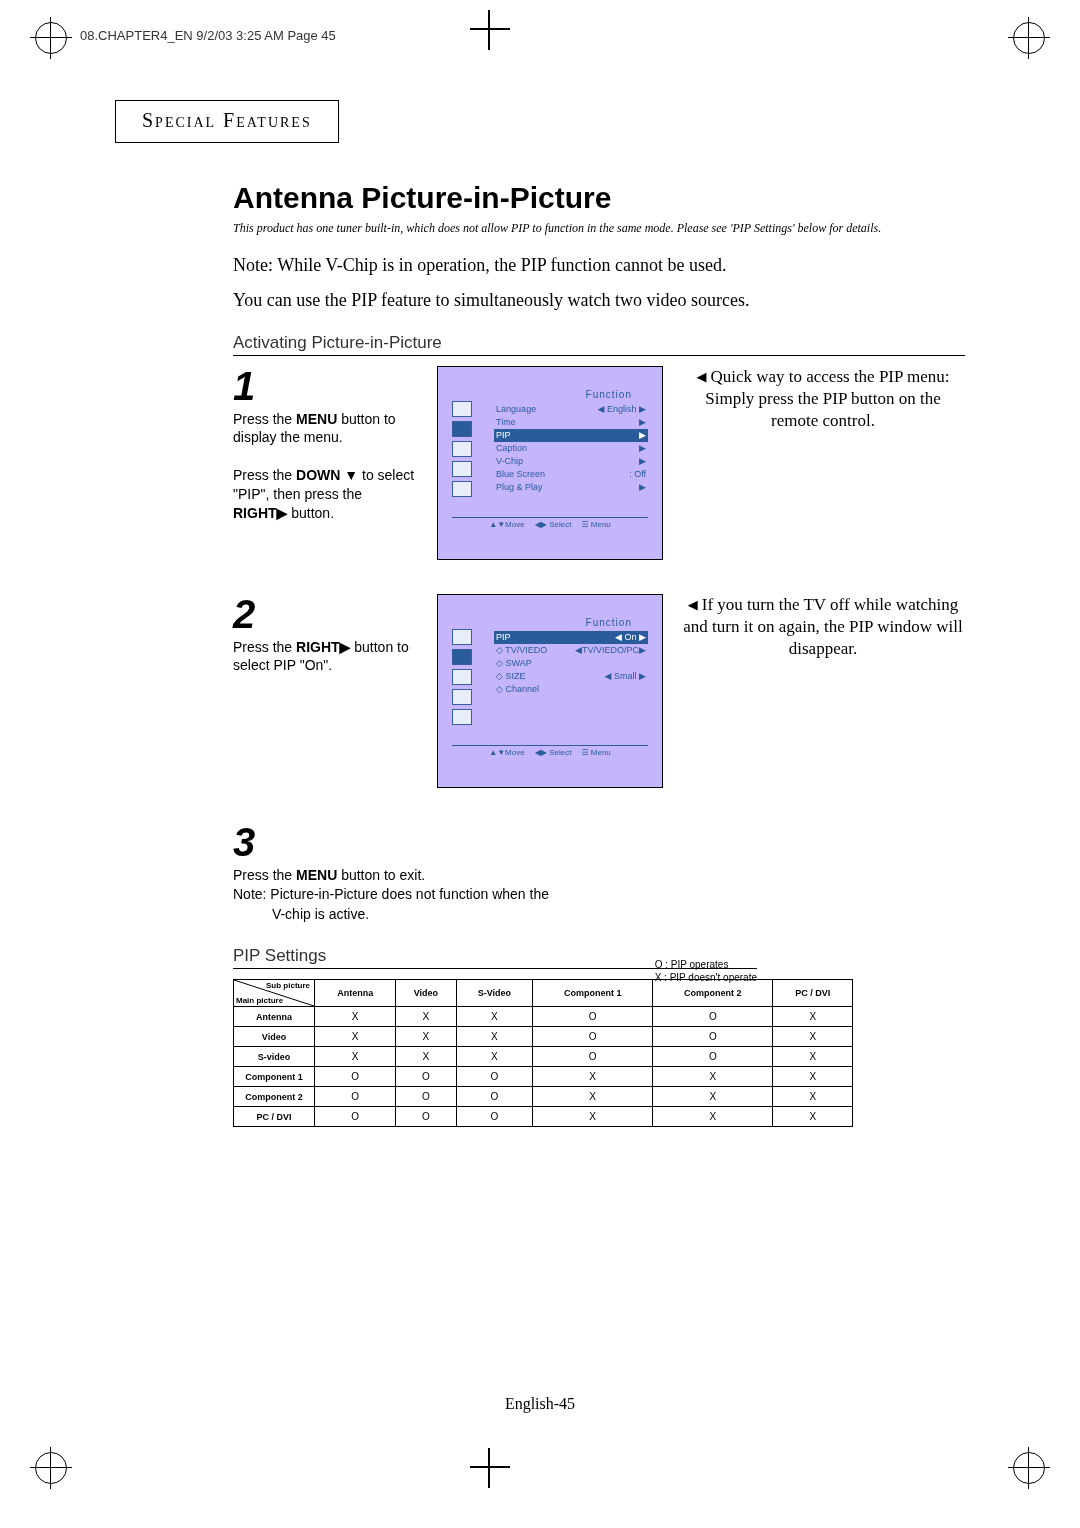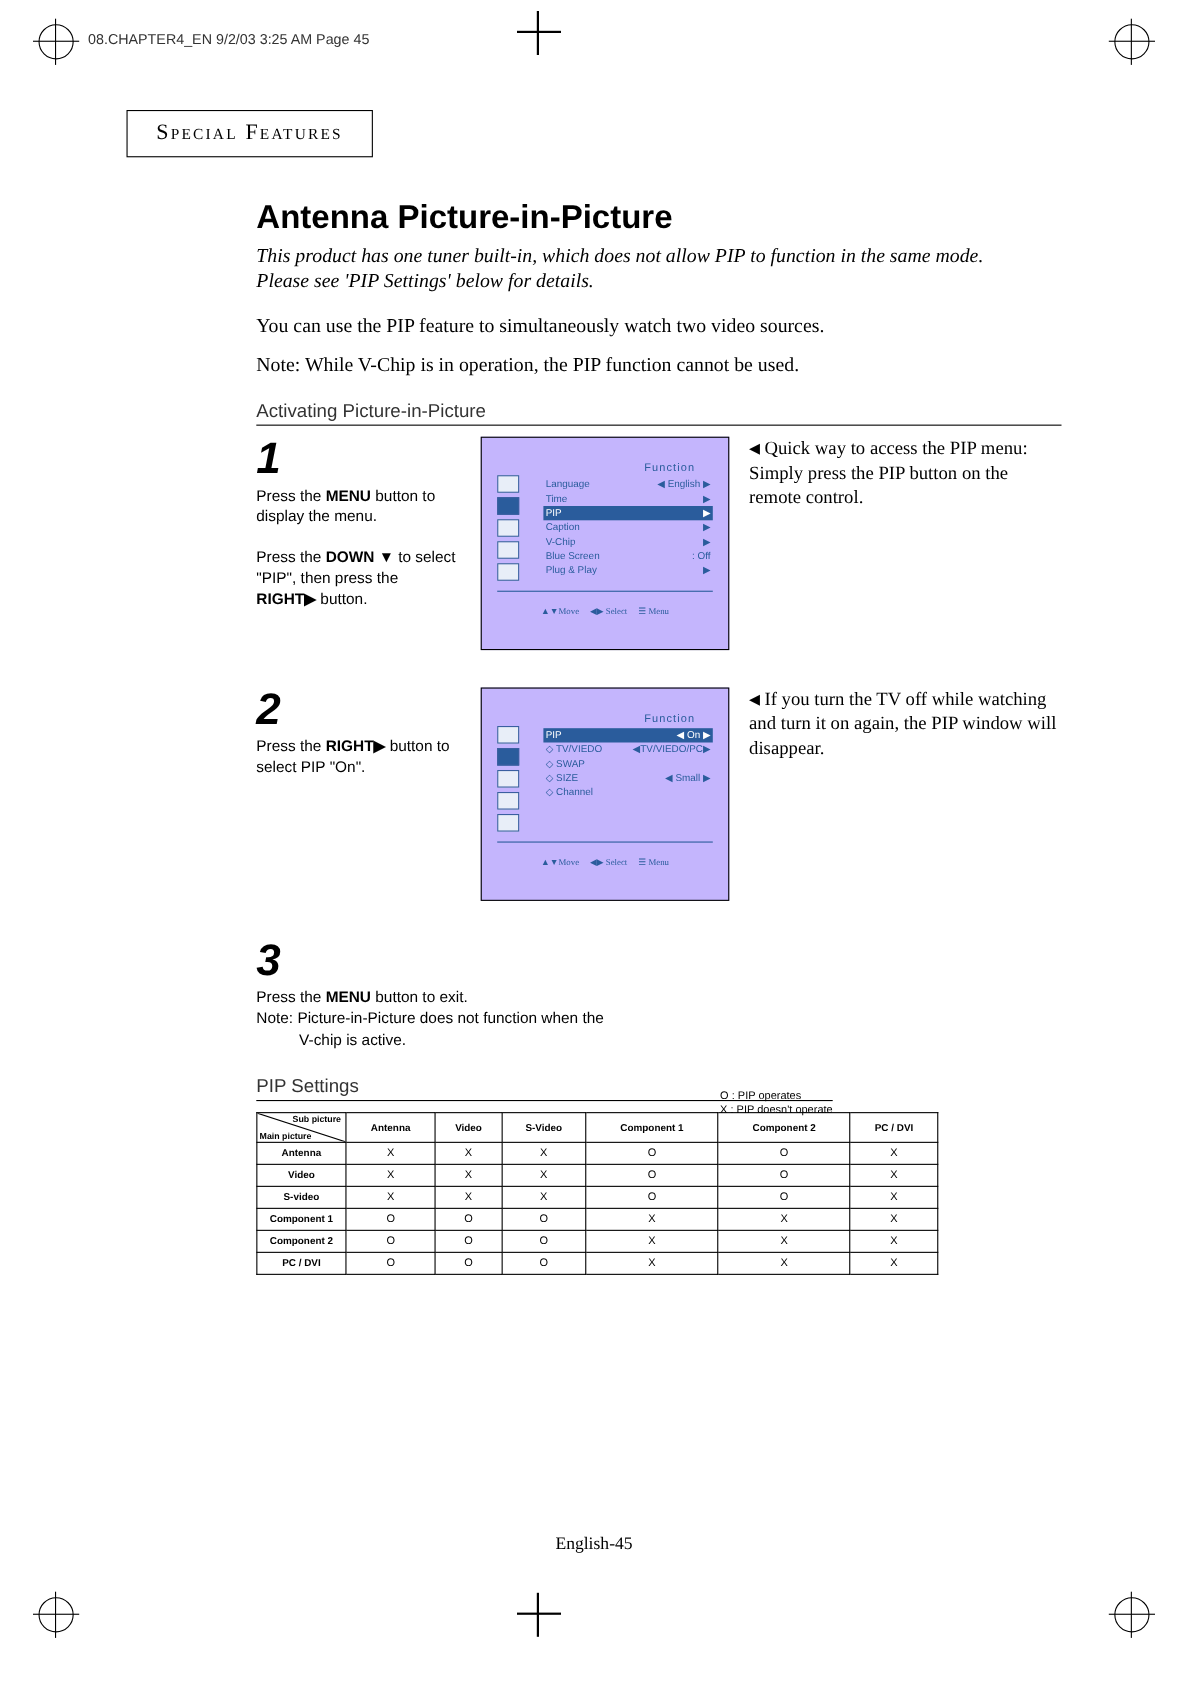--- a/index.html
+++ b/index.html
@@ -69,7 +69,7 @@
   }
   .intro-it {
     font-style: italic;
-    font-size: 18px;
+    font-size: 12px;
     margin: 0 40px 18px 118px;
     line-height: 1.3;
   }

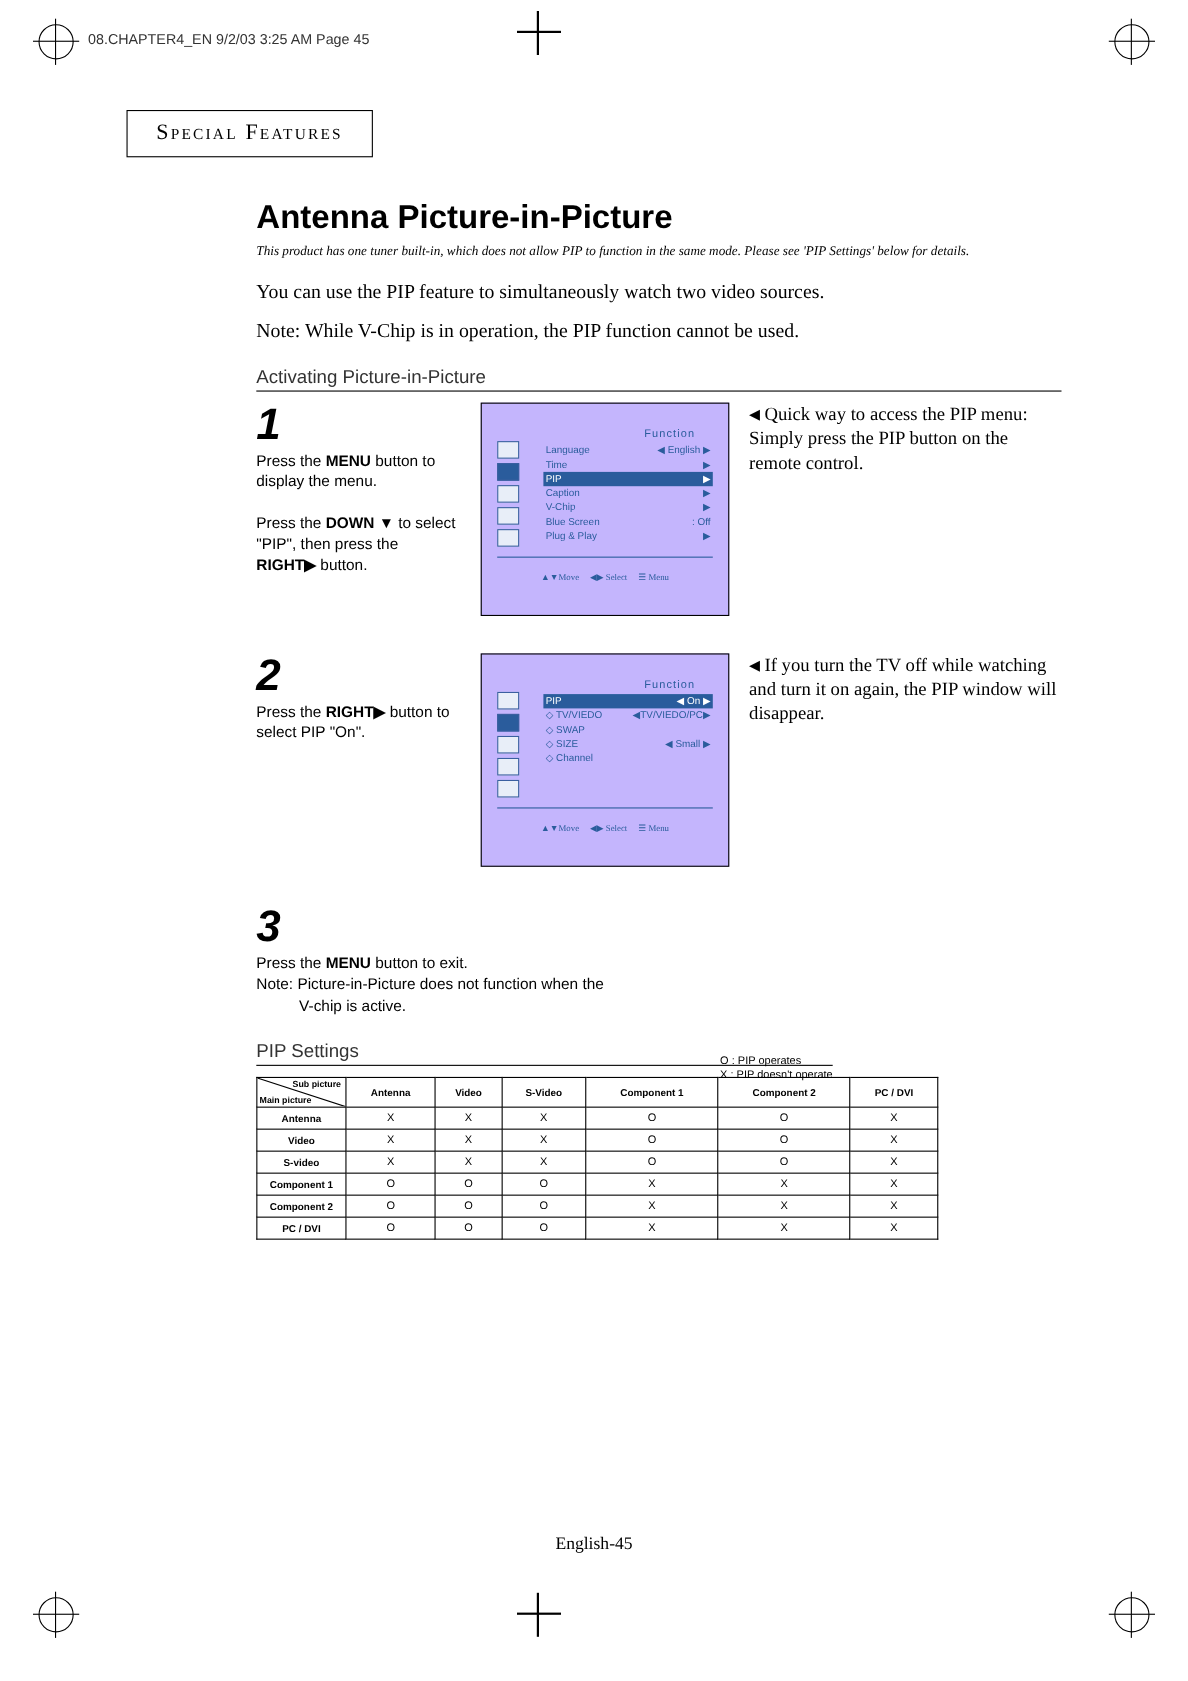--- a/index.html
+++ b/index.html
@@ -231,8 +231,8 @@
 
     <div class="title">Antenna Picture-in-Picture</div>
     <div class="intro-it">This product has one tuner built-in, which does not allow PIP to function in the same mode. Please see 'PIP Settings' below for details.</div>
+    <div class="intro">Note:  While V-Chip is in operation, the PIP function cannot be used.</div>
     <div class="intro">You can use the PIP feature to simultaneously watch two video sources.</div>
-    <div class="intro">Note:  While V-Chip is in operation, the PIP function cannot be used.</div>
 
     <div class="subhead">Activating Picture-in-Picture</div>
 

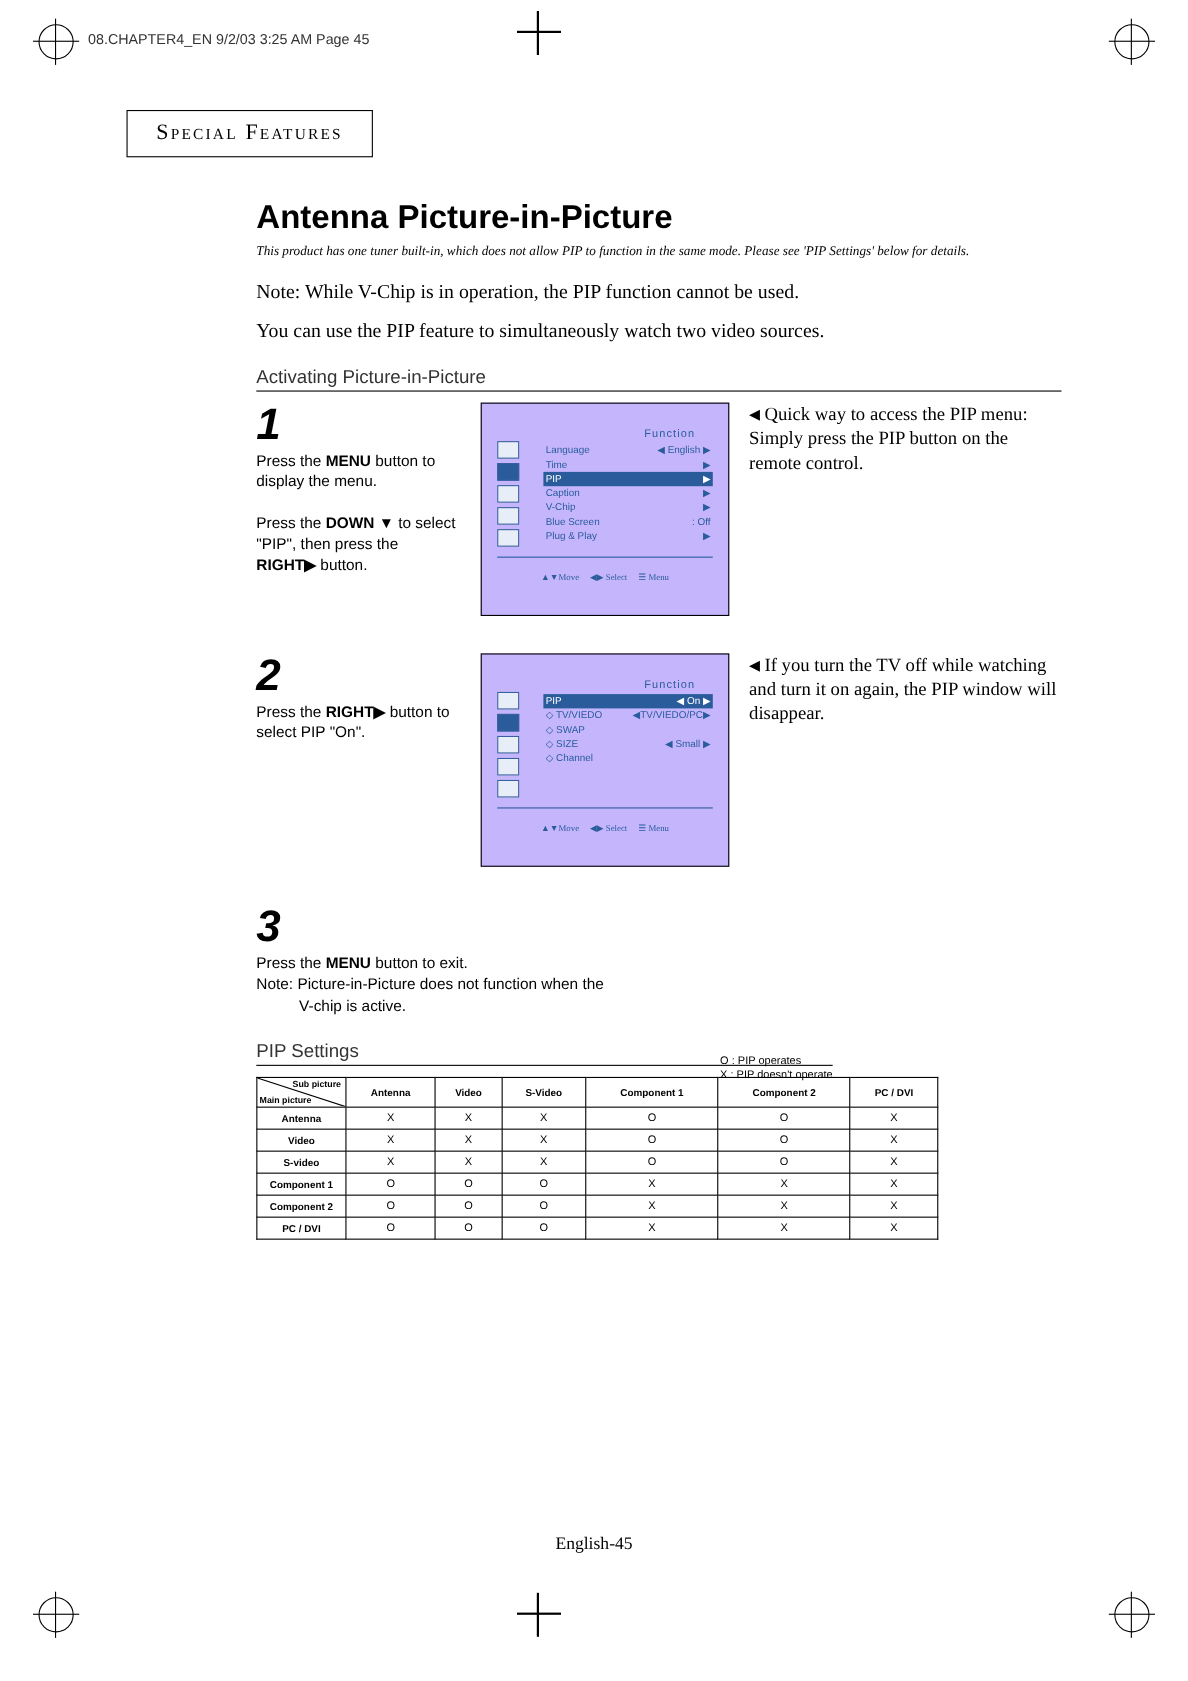--- a/index.html
+++ b/index.html
@@ -146,6 +146,7 @@
     width: 290px;
     font-size: 17px;
     line-height: 1.3;
+    text-align: center;
   }
   .tip::before {
     content: "◀";

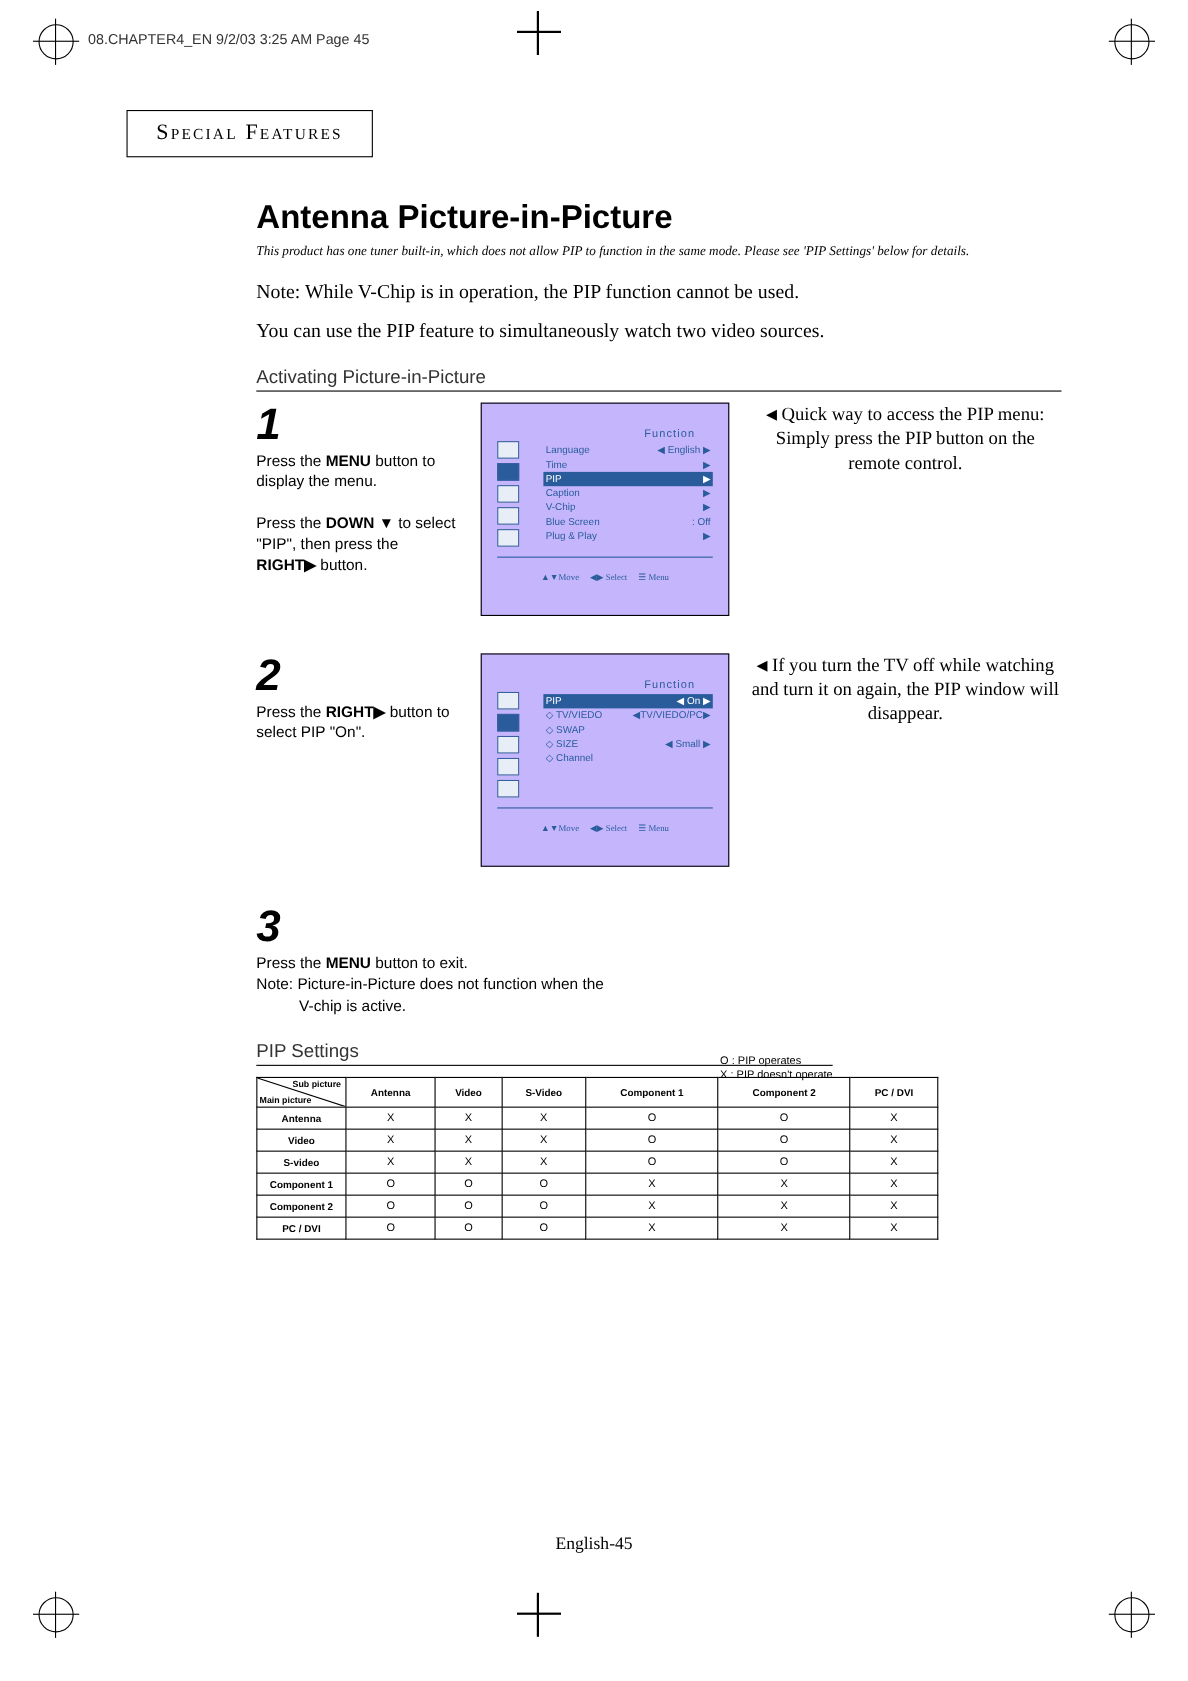--- a/index.html
+++ b/index.html
@@ -139,8 +139,8 @@
     position:absolute; bottom:30px; left:14px; right:14px;
     border-top:1px solid #2a5c9c;
     font-size:8px; color:#2a5c9c;
-    padding-top:13px;
-    display:flex; gap:10px; justify-content:center;font-family:Liberation Serif, serif;
+    padding-top:2px;
+    display:flex; gap:10px; justify-content:center;
   }
   .tip {
     width: 290px;

